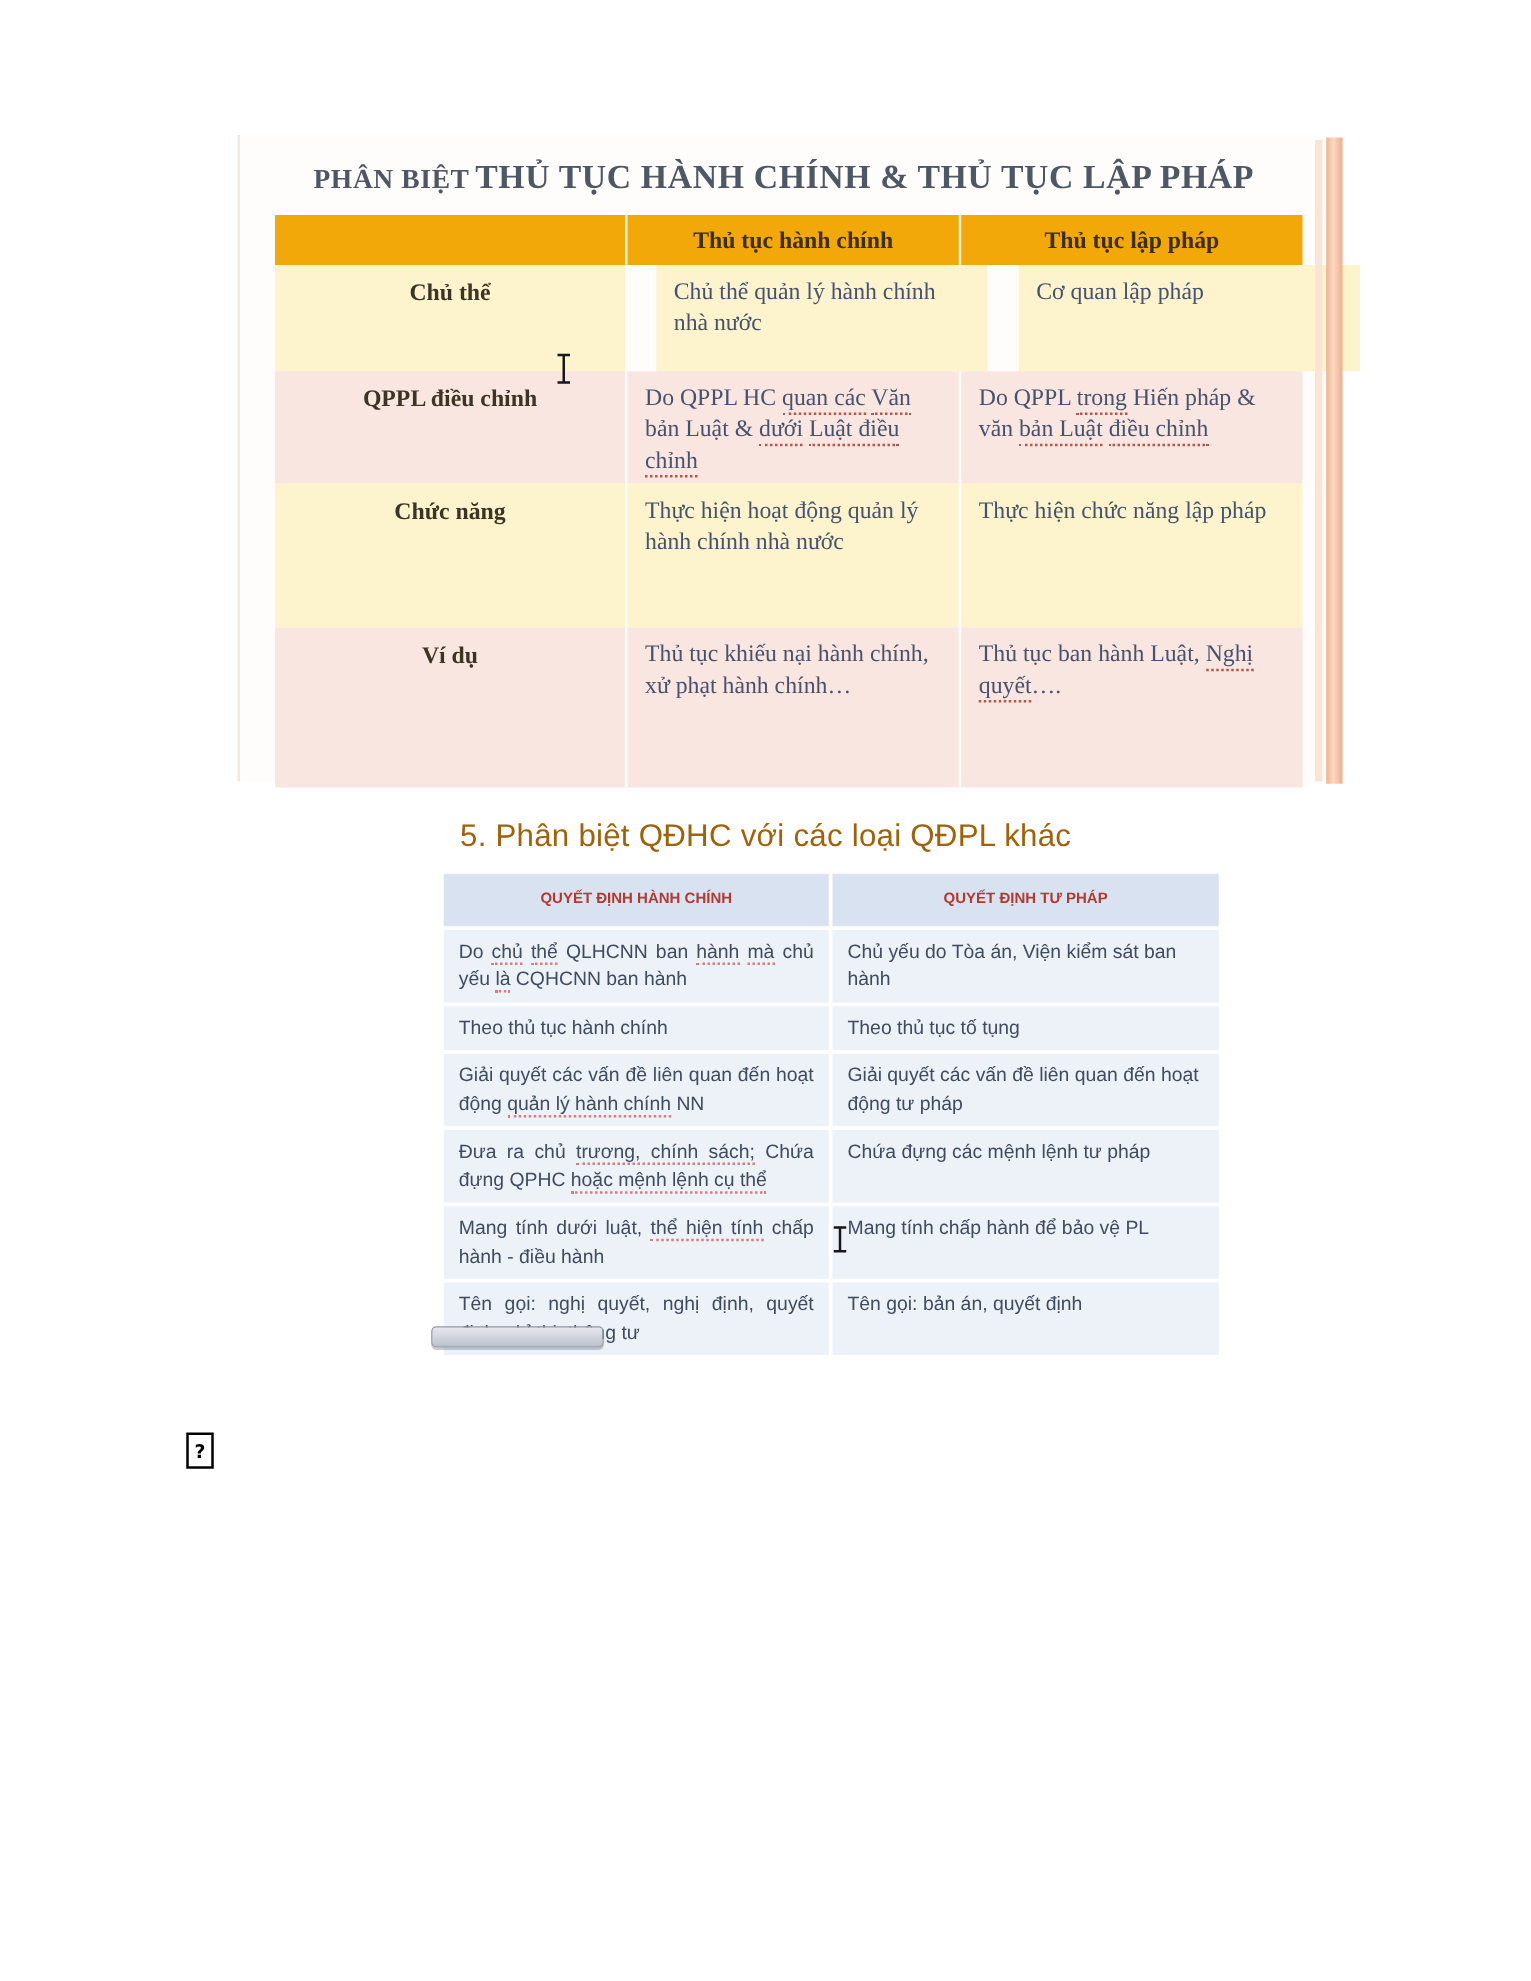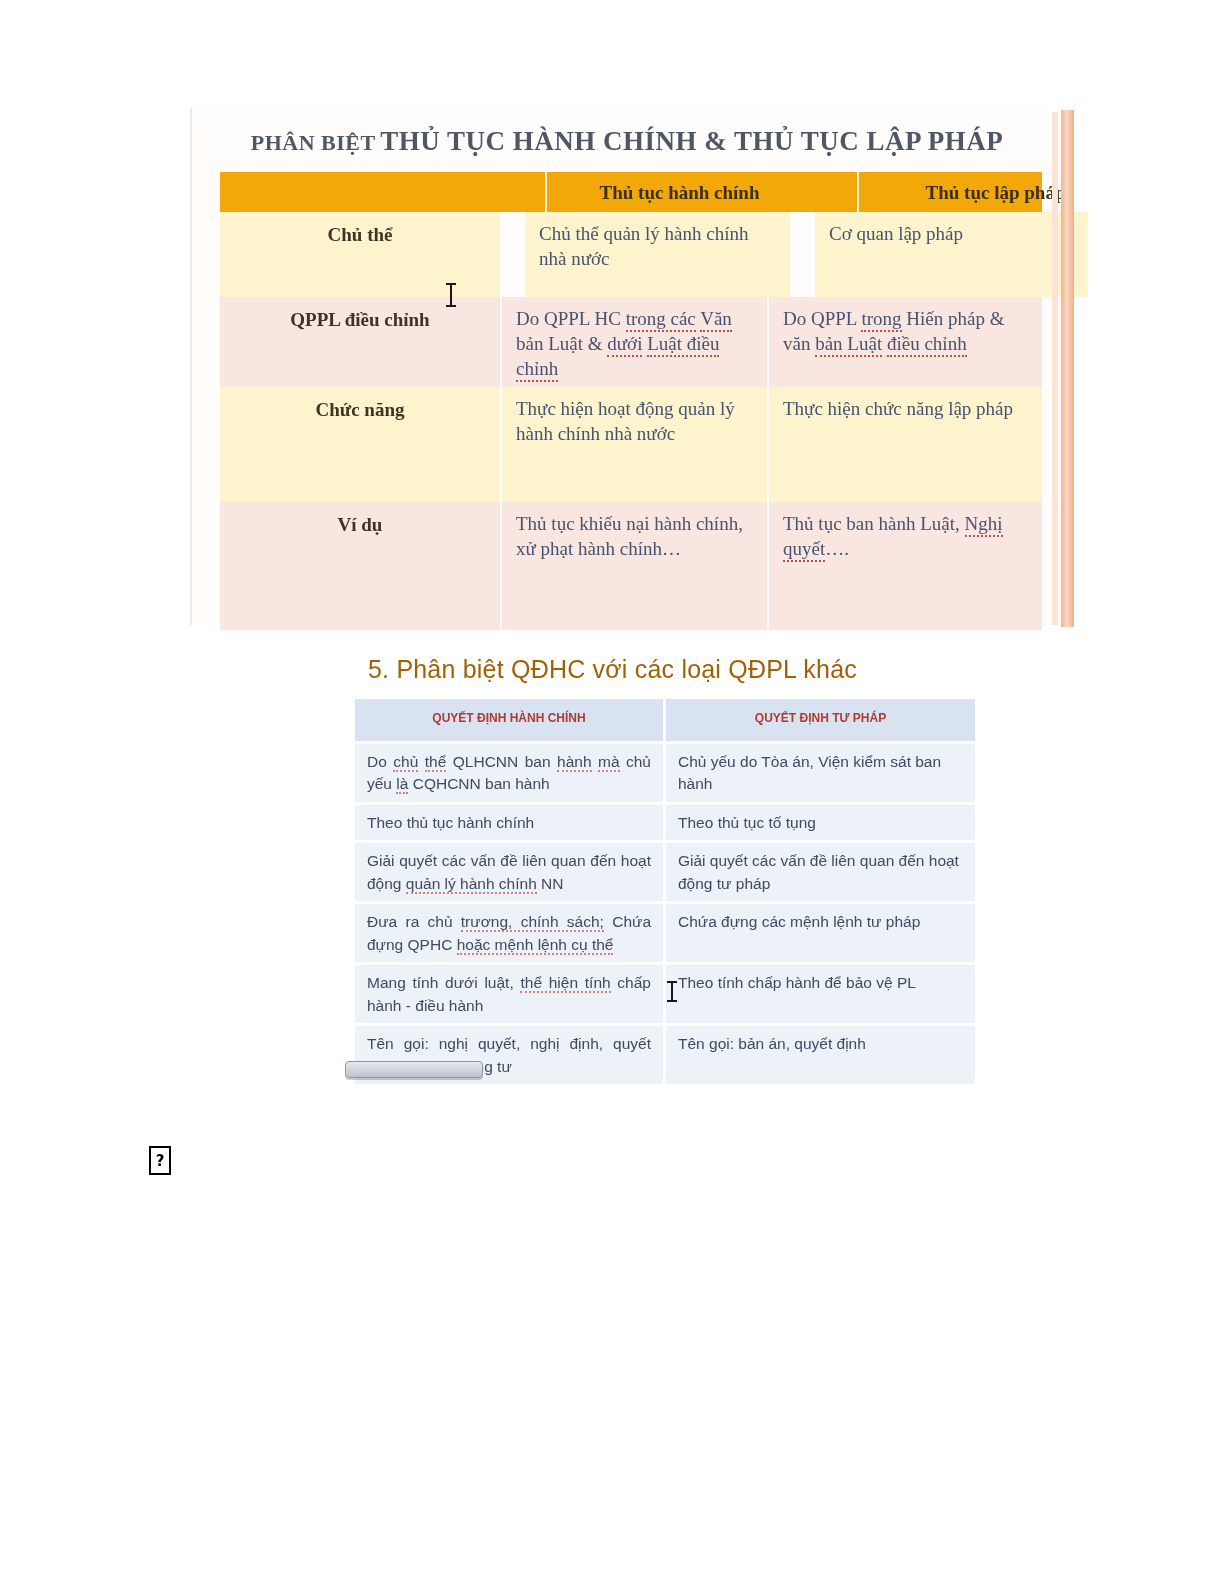--- a/index.html
+++ b/index.html
@@ -18,7 +18,7 @@
   .t1-row{display:grid;grid-template-columns:280px 267px 275px;}
   .t1-cell{padding:9px 14px 6px 14px;font-size:19px;line-height:1.32;color:#47536e;}
   .t1-cell + .t1-cell{border-left:2px solid rgba(255,255,255,.85);}
-  .t1-head{background:#f2a808;min-height:40px;gap:45px;}
+  .t1-head{background:#f2a808;min-height:40px;}
   .t1-head .t1-cell{color:#3c2f0a;font-weight:bold;text-align:center;padding-top:8px;}
   .row-yellow .t1-cell{background:#fdf4cd;}
   .row-pink .t1-cell{background:#fae6e0;}

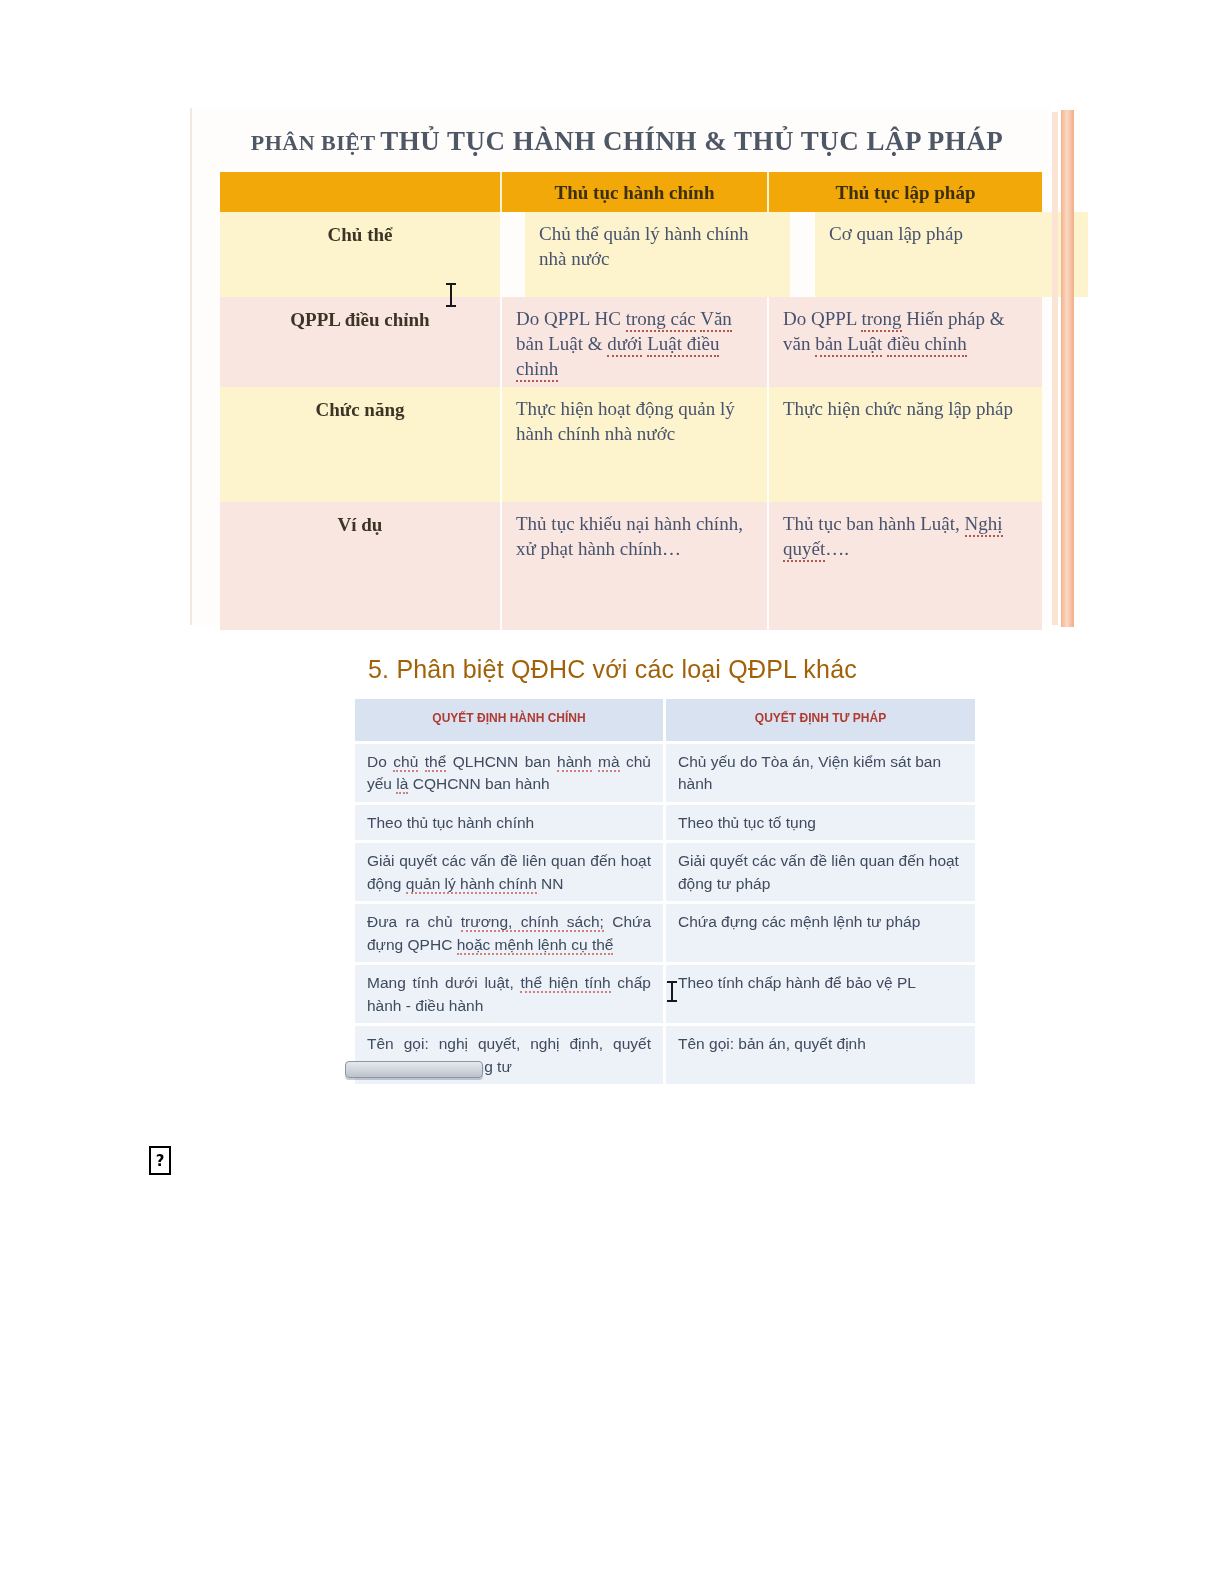--- a/index.html
+++ b/index.html
@@ -92,7 +92,7 @@
 
       <div class="t1-row row-pink r2">
         <div class="t1-cell lab">QPPL điều chỉnh</div>
-        <div class="t1-cell"><span>Do QPPL HC </span><span class="u">trong các</span><span> </span><span class="u">Văn</span><span> bản Luật &amp; </span><span class="u">dưới</span><span> </span><span class="u">Luật điều chỉnh</span></div>
+        <div class="t1-cell"><span>Do QPPL HC </span><span class="u">quan các</span><span> </span><span class="u">Văn</span><span> bản Luật &amp; </span><span class="u">dưới</span><span> </span><span class="u">Luật điều chỉnh</span></div>
         <div class="t1-cell"><span>Do QPPL </span><span class="u">trong</span><span> Hiến pháp &amp; văn </span><span class="u">bản Luật</span><span> </span><span class="u">điều chỉnh</span></div>
       </div>
 

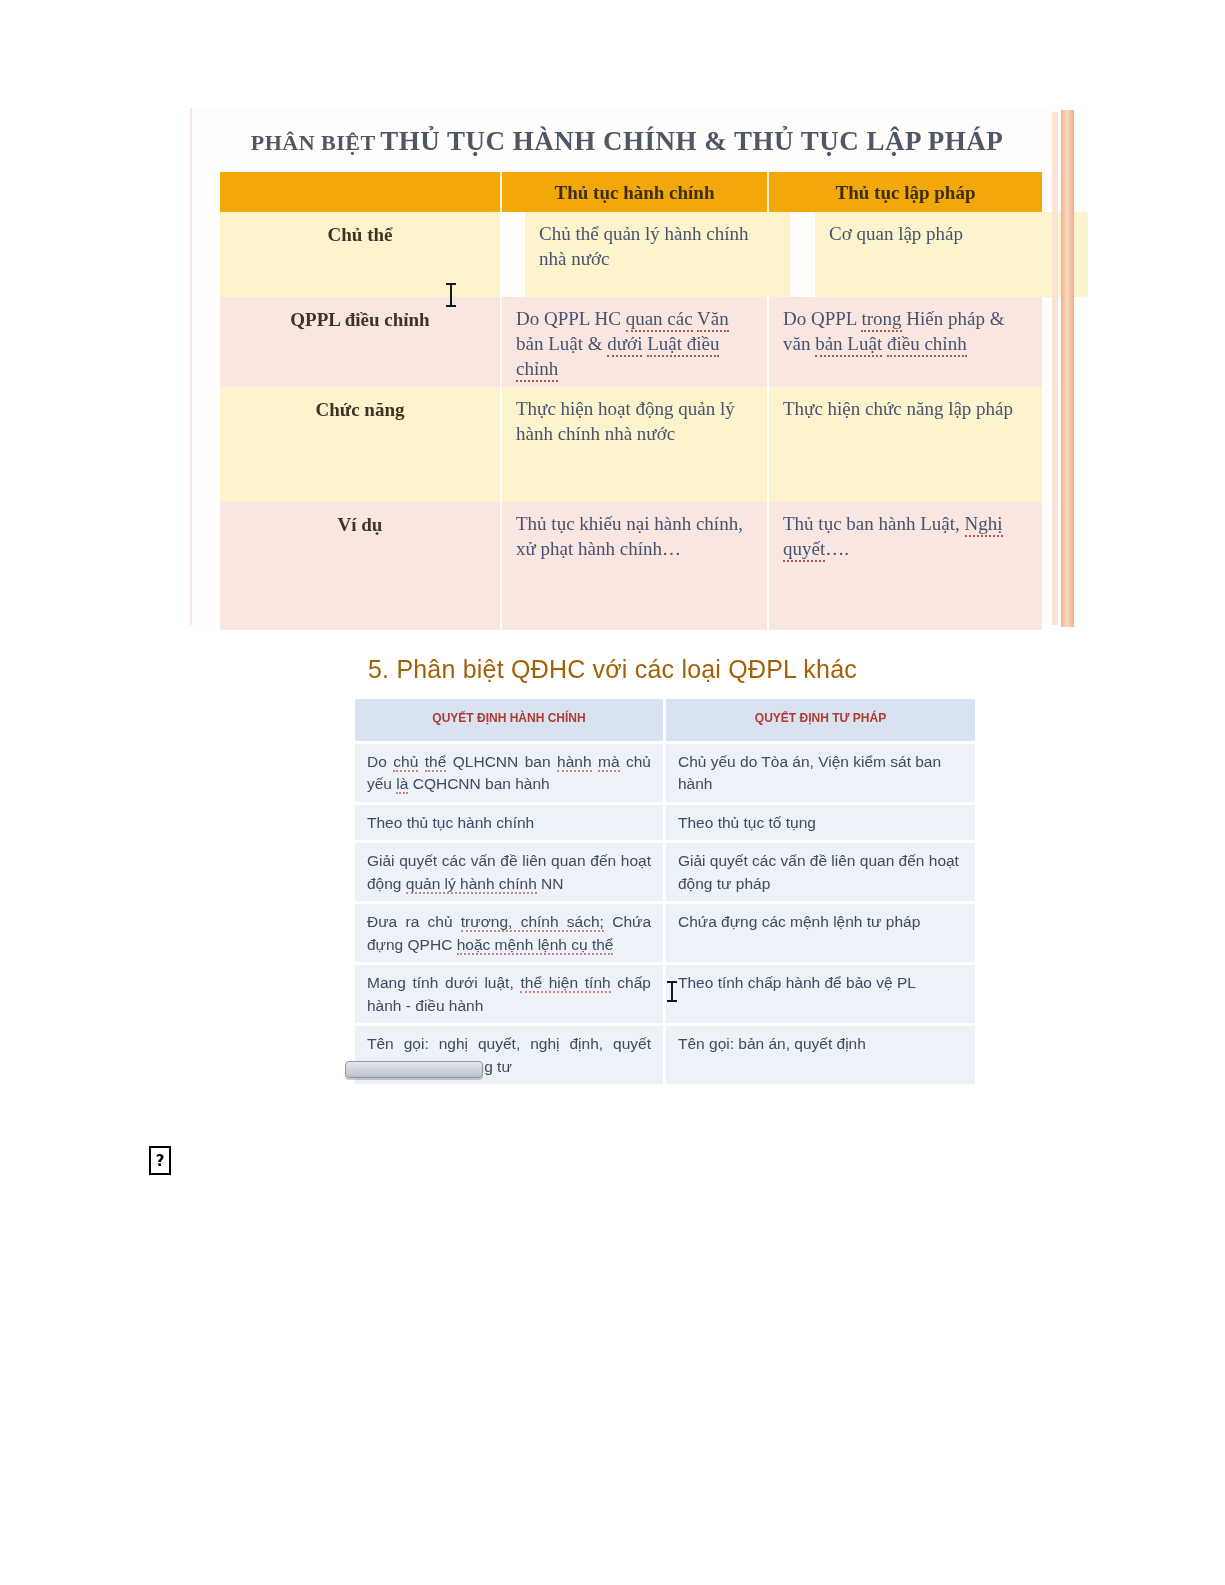--- a/index.html
+++ b/index.html
@@ -143,7 +143,7 @@
     </div>
     <div class="t2-row q5">
       <div class="t2-cell lft"><span>Mang tính dưới luật, </span><span class="u">thể hiện tính</span><span> chấp hành - điều hành</span></div>
-      <div class="t2-cell"><span>Theo tính chấp hành để bảo vệ PL</span></div>
+      <div class="t2-cell"><span>Mang tính chấp hành để bảo vệ PL</span></div>
     </div>
     <div class="t2-row q6">
       <div class="t2-cell lft"><span>Tên gọi: nghị quyết, nghị định, quyết định, chỉ thị, thông tư</span></div>

